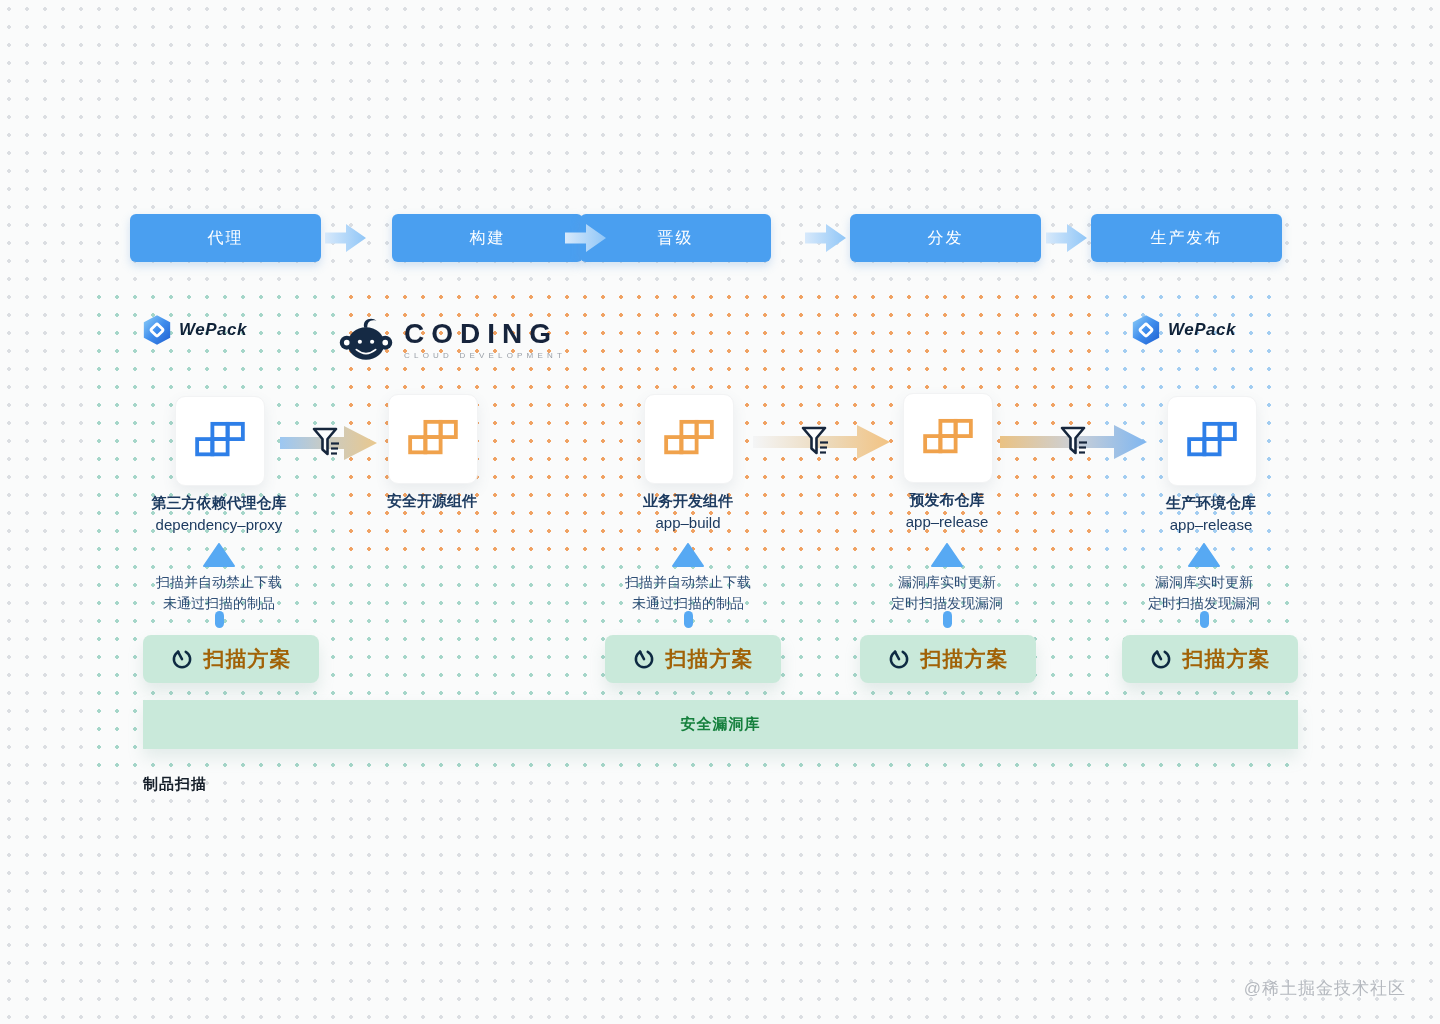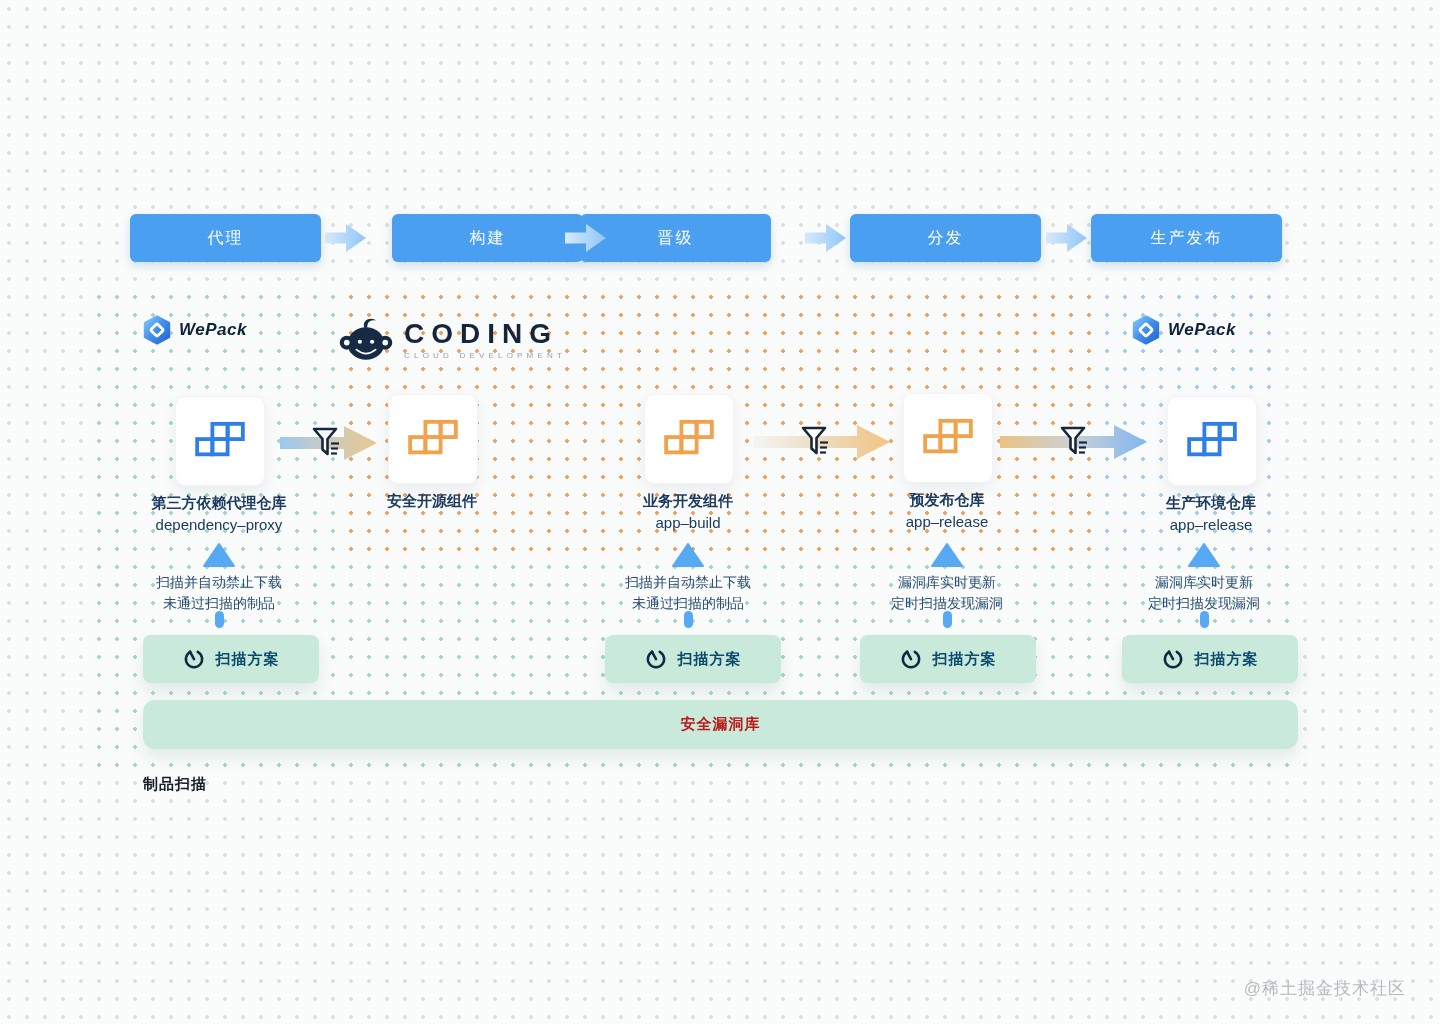--- a/index.html
+++ b/index.html
@@ -28,7 +28,7 @@
   .scanbox{position:absolute;top:635px;width:176px;height:48px;background:#c9e9da;border-radius:8px;
            display:flex;align-items:center;justify-content:center;gap:11px;
            box-shadow:0 9px 16px rgba(130,170,158,.20);}
-  .scanbox .lbl{font-size:15px;font-weight:600;color:#0c4a6e;letter-spacing:1px;}
+  .scanbox .lbl{font-size:21px;font-weight:600;color:#a16207;letter-spacing:1px;}
   .vuln-bar{position:absolute;left:143px;top:700px;width:1155px;height:49px;background:#c9e9da;border-radius:12px;
             display:flex;align-items:center;justify-content:center;font-size:15px;font-weight:600;color:#b91c1c;
             letter-spacing:1px;box-shadow:0 9px 16px rgba(130,170,158,.18);}

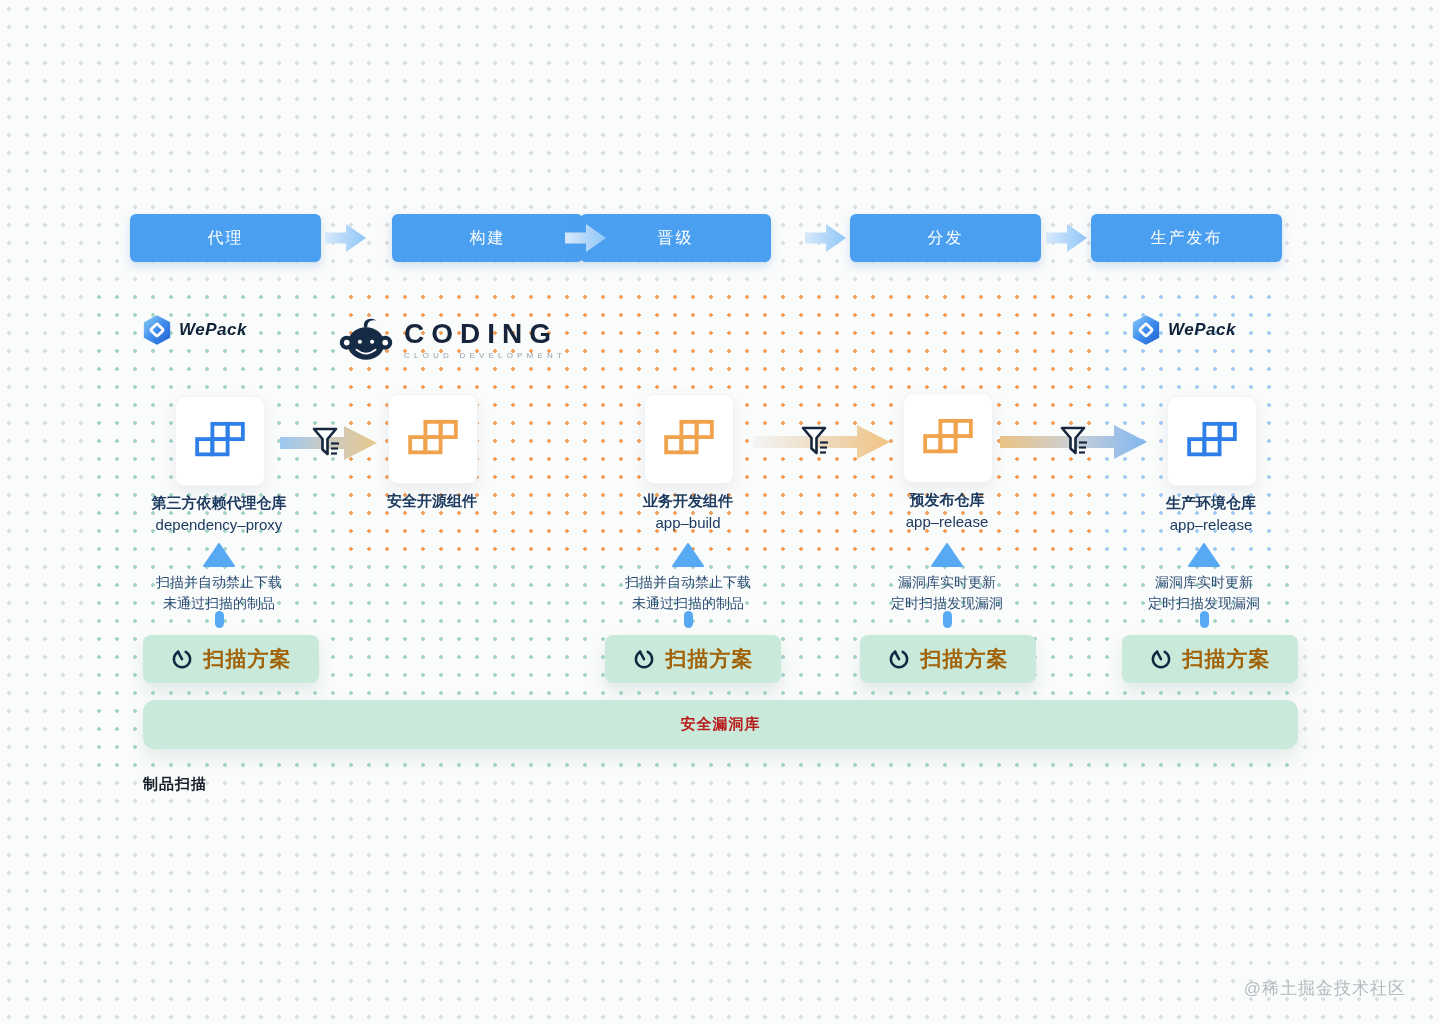--- a/index.html
+++ b/index.html
@@ -29,8 +29,8 @@
            display:flex;align-items:center;justify-content:center;gap:11px;
            box-shadow:0 9px 16px rgba(130,170,158,.20);}
   .scanbox .lbl{font-size:21px;font-weight:600;color:#a16207;letter-spacing:1px;}
-  .vuln-bar{position:absolute;left:143px;top:700px;width:1155px;height:49px;background:#c9e9da;border-radius:12px;
-            display:flex;align-items:center;justify-content:center;font-size:15px;font-weight:600;color:#b91c1c;
+  .vuln-bar{position:absolute;left:143px;top:700px;width:1155px;height:49px;background:#c9e9da;border-radius:0;
+            display:flex;align-items:center;justify-content:center;font-size:15px;font-weight:600;color:#15803d;
             letter-spacing:1px;box-shadow:0 9px 16px rgba(130,170,158,.18);}
   .footer-label{position:absolute;left:143px;top:775px;font-size:15px;font-weight:700;color:#161f2a;letter-spacing:1px;}
   .watermark{position:absolute;right:34px;top:977px;font-size:17px;color:#b5b9bf;letter-spacing:1px;}

